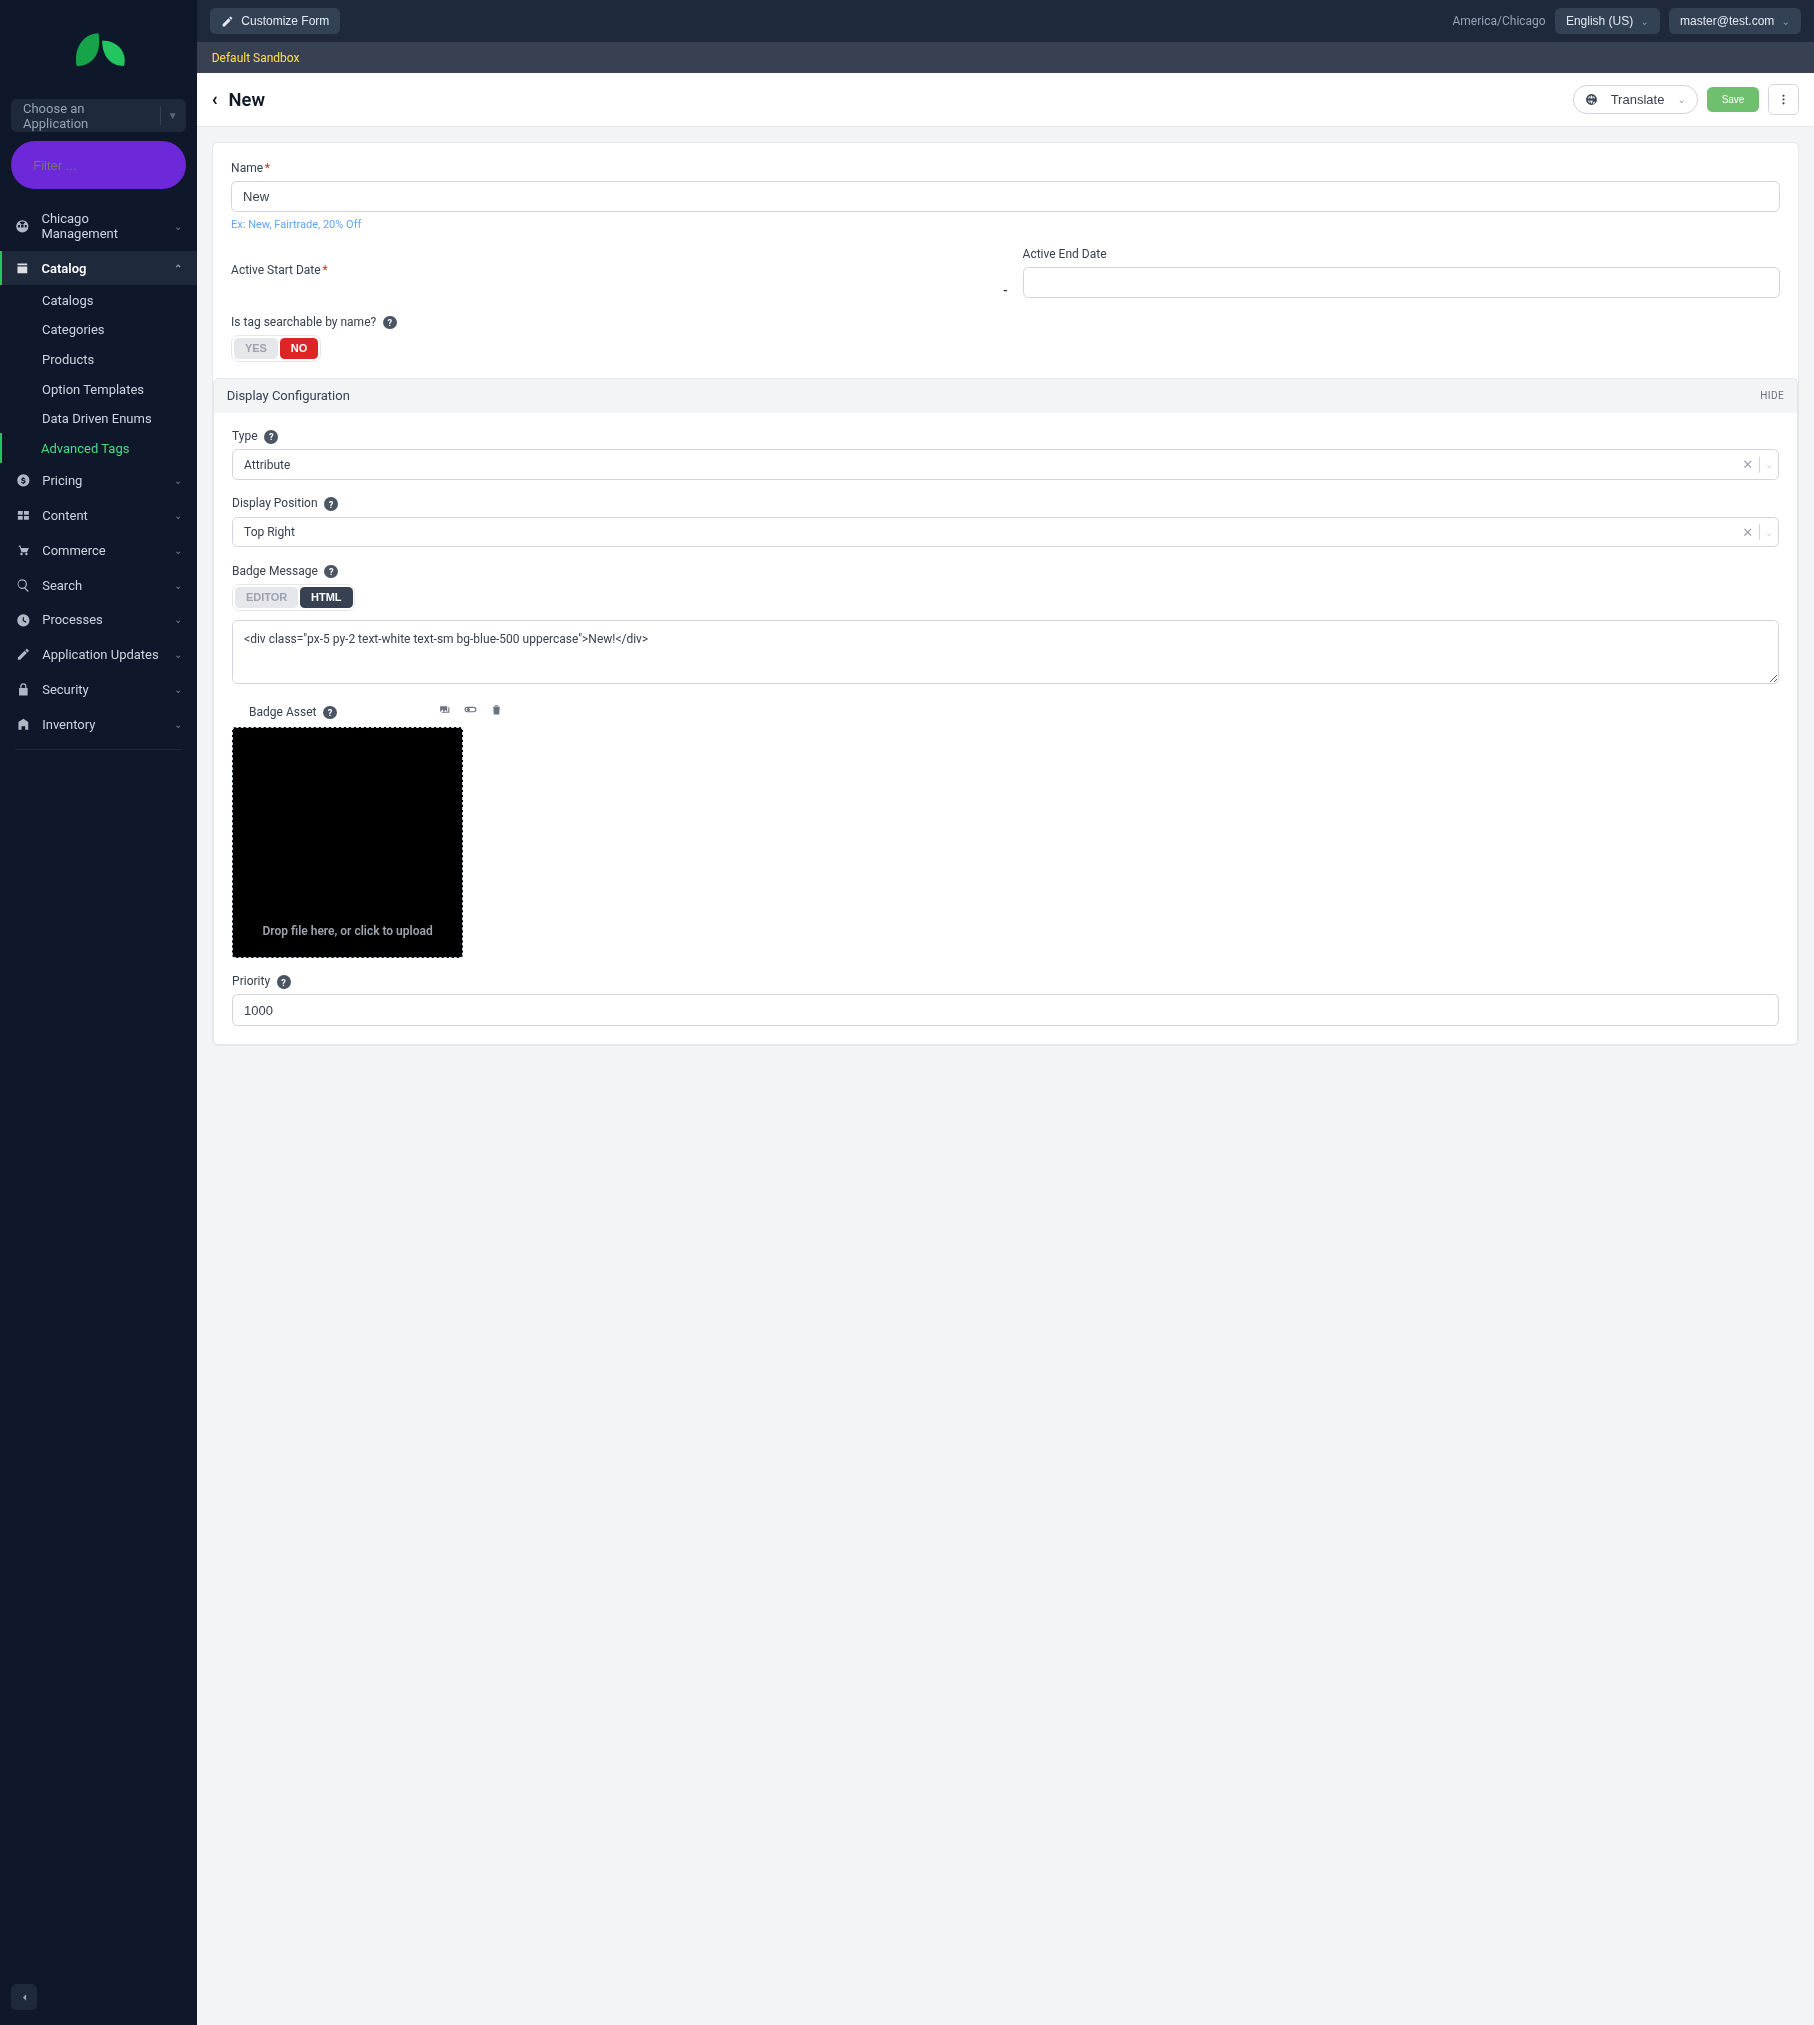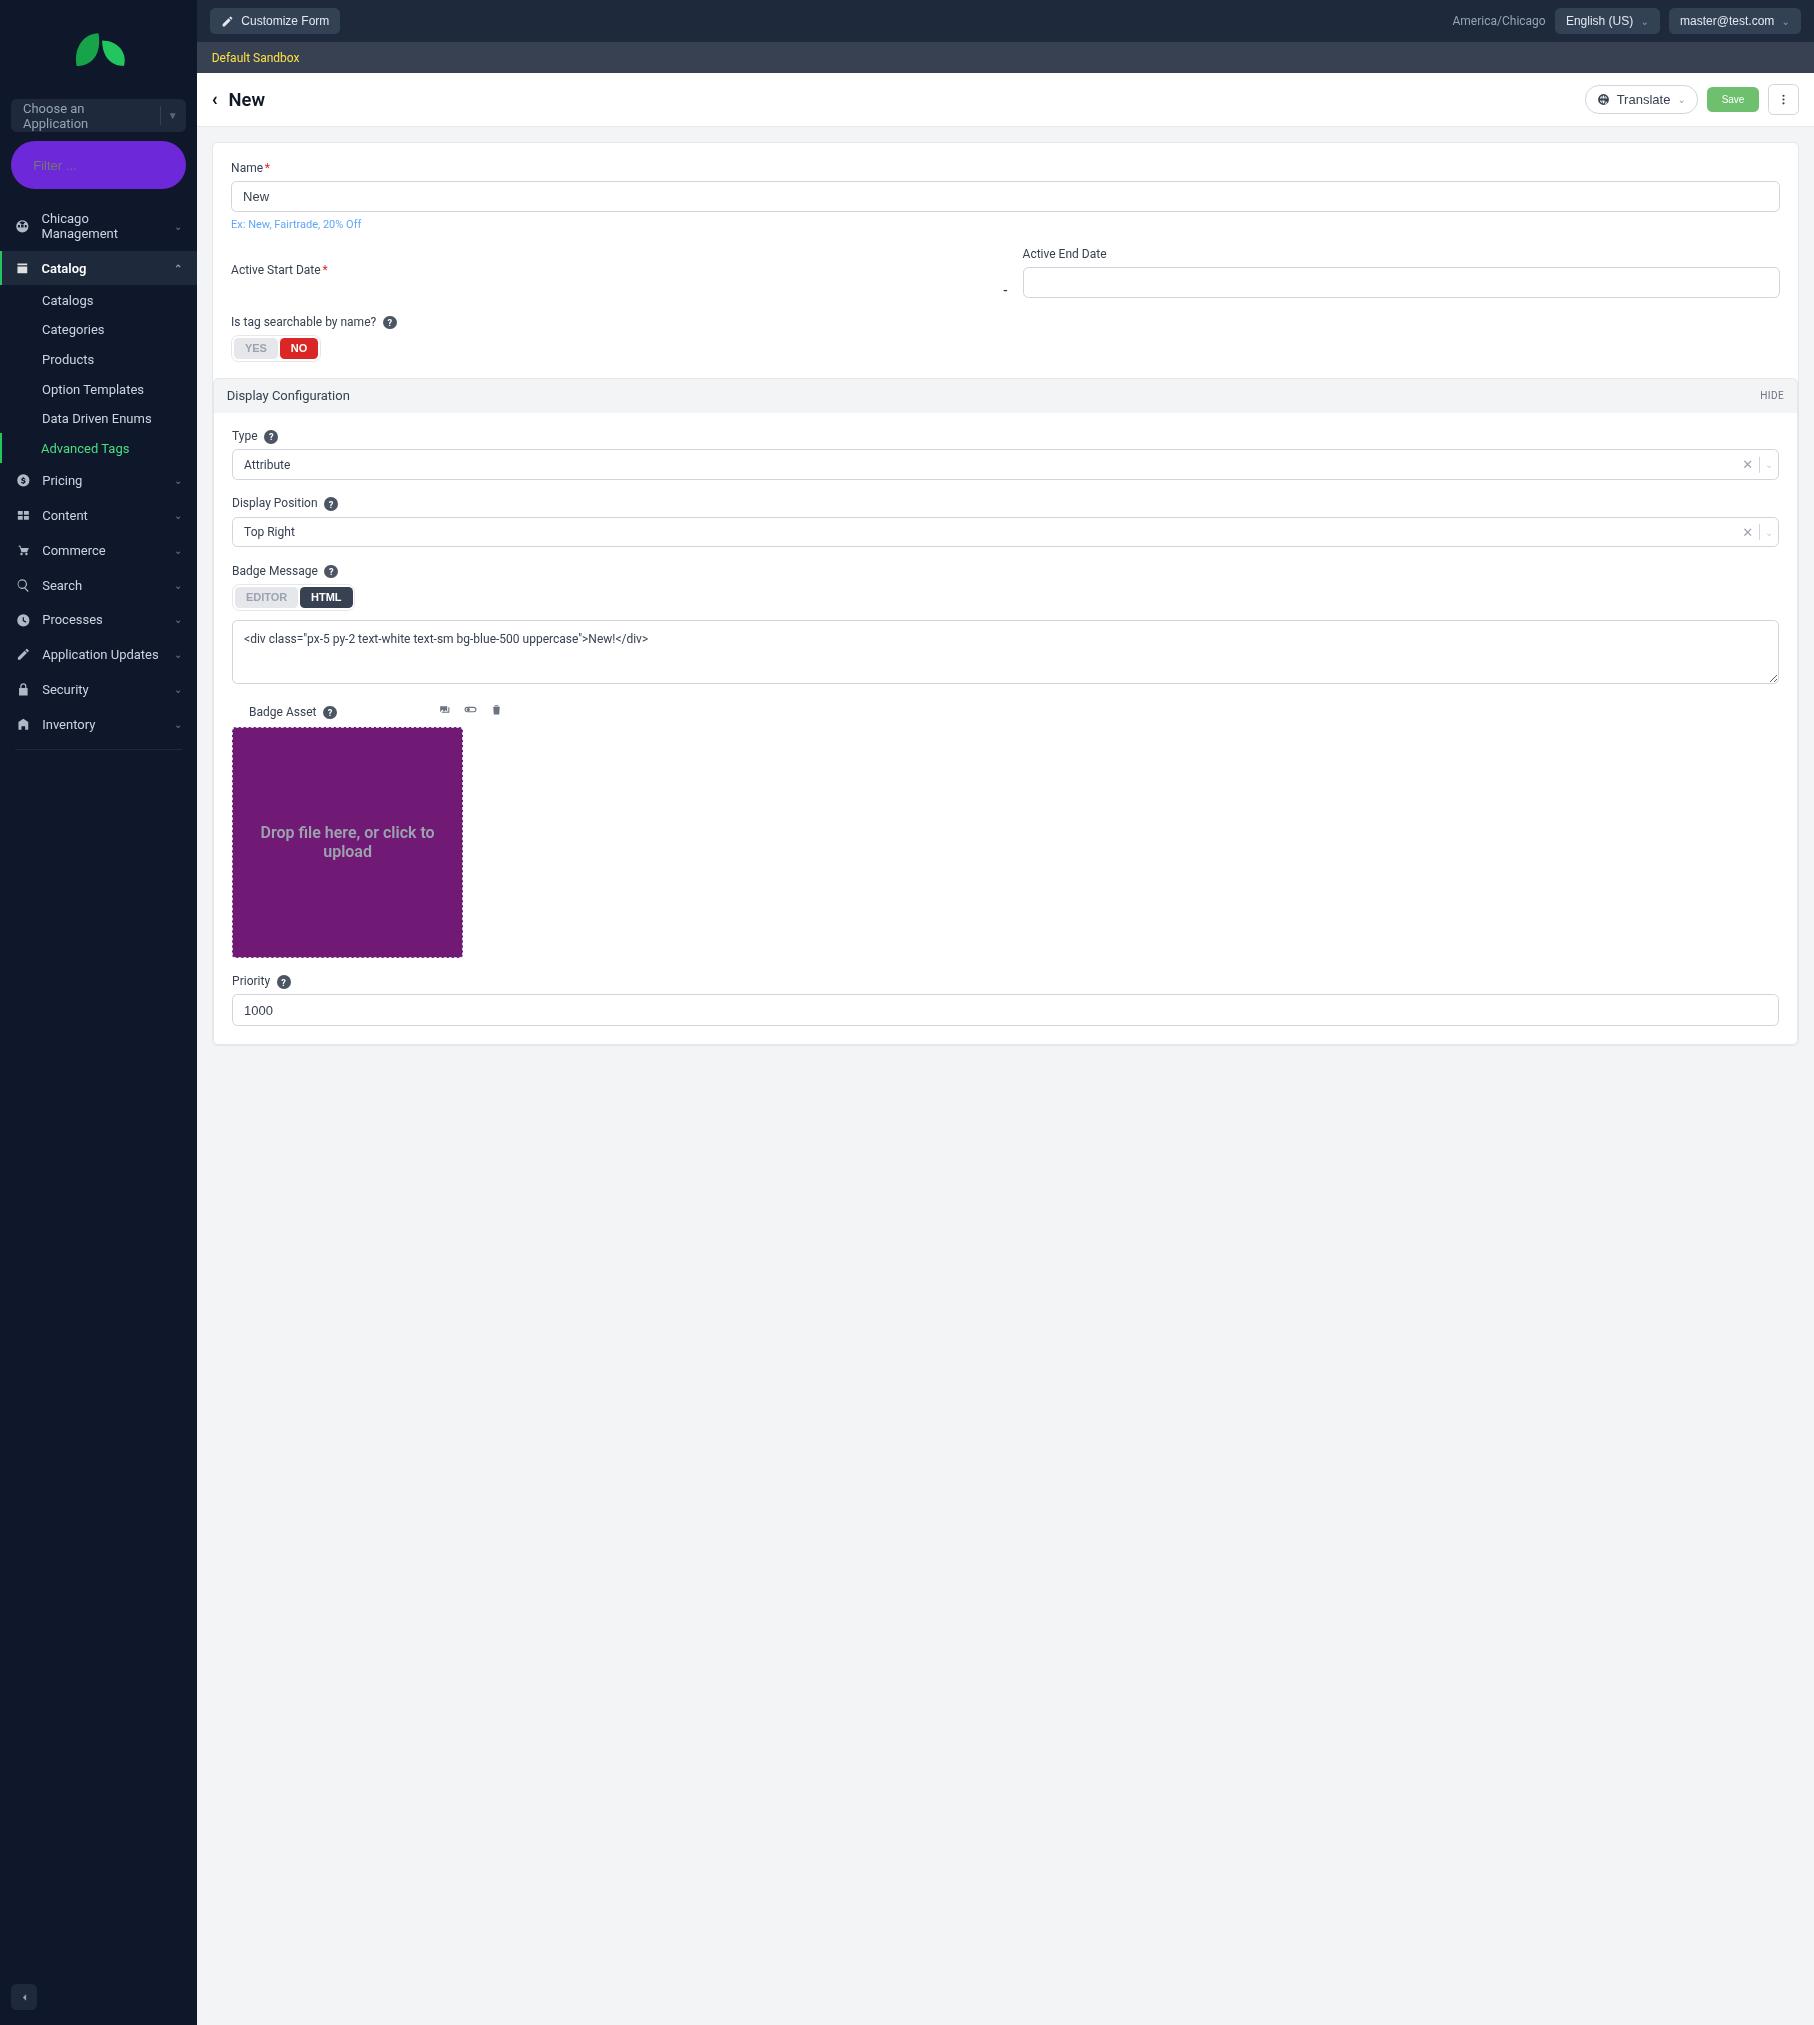--- a/index.html
+++ b/index.html
@@ -92,7 +92,7 @@
   .page-title { font-size:18.4px; font-weight:600; color:#111827;}
   .btn-outline {
     background:#fff; border:0.9px solid #d1d5db; border-radius:14px;
-    padding:6.4px 11px; font-size:13px; display:inline-flex; align-items:center; gap:7px;
+    padding:6.4px 11px; font-size:13px; display:inline-flex; align-items:center; gap:13px;
     cursor:pointer; color:#374151;
   }
   .btn-save {

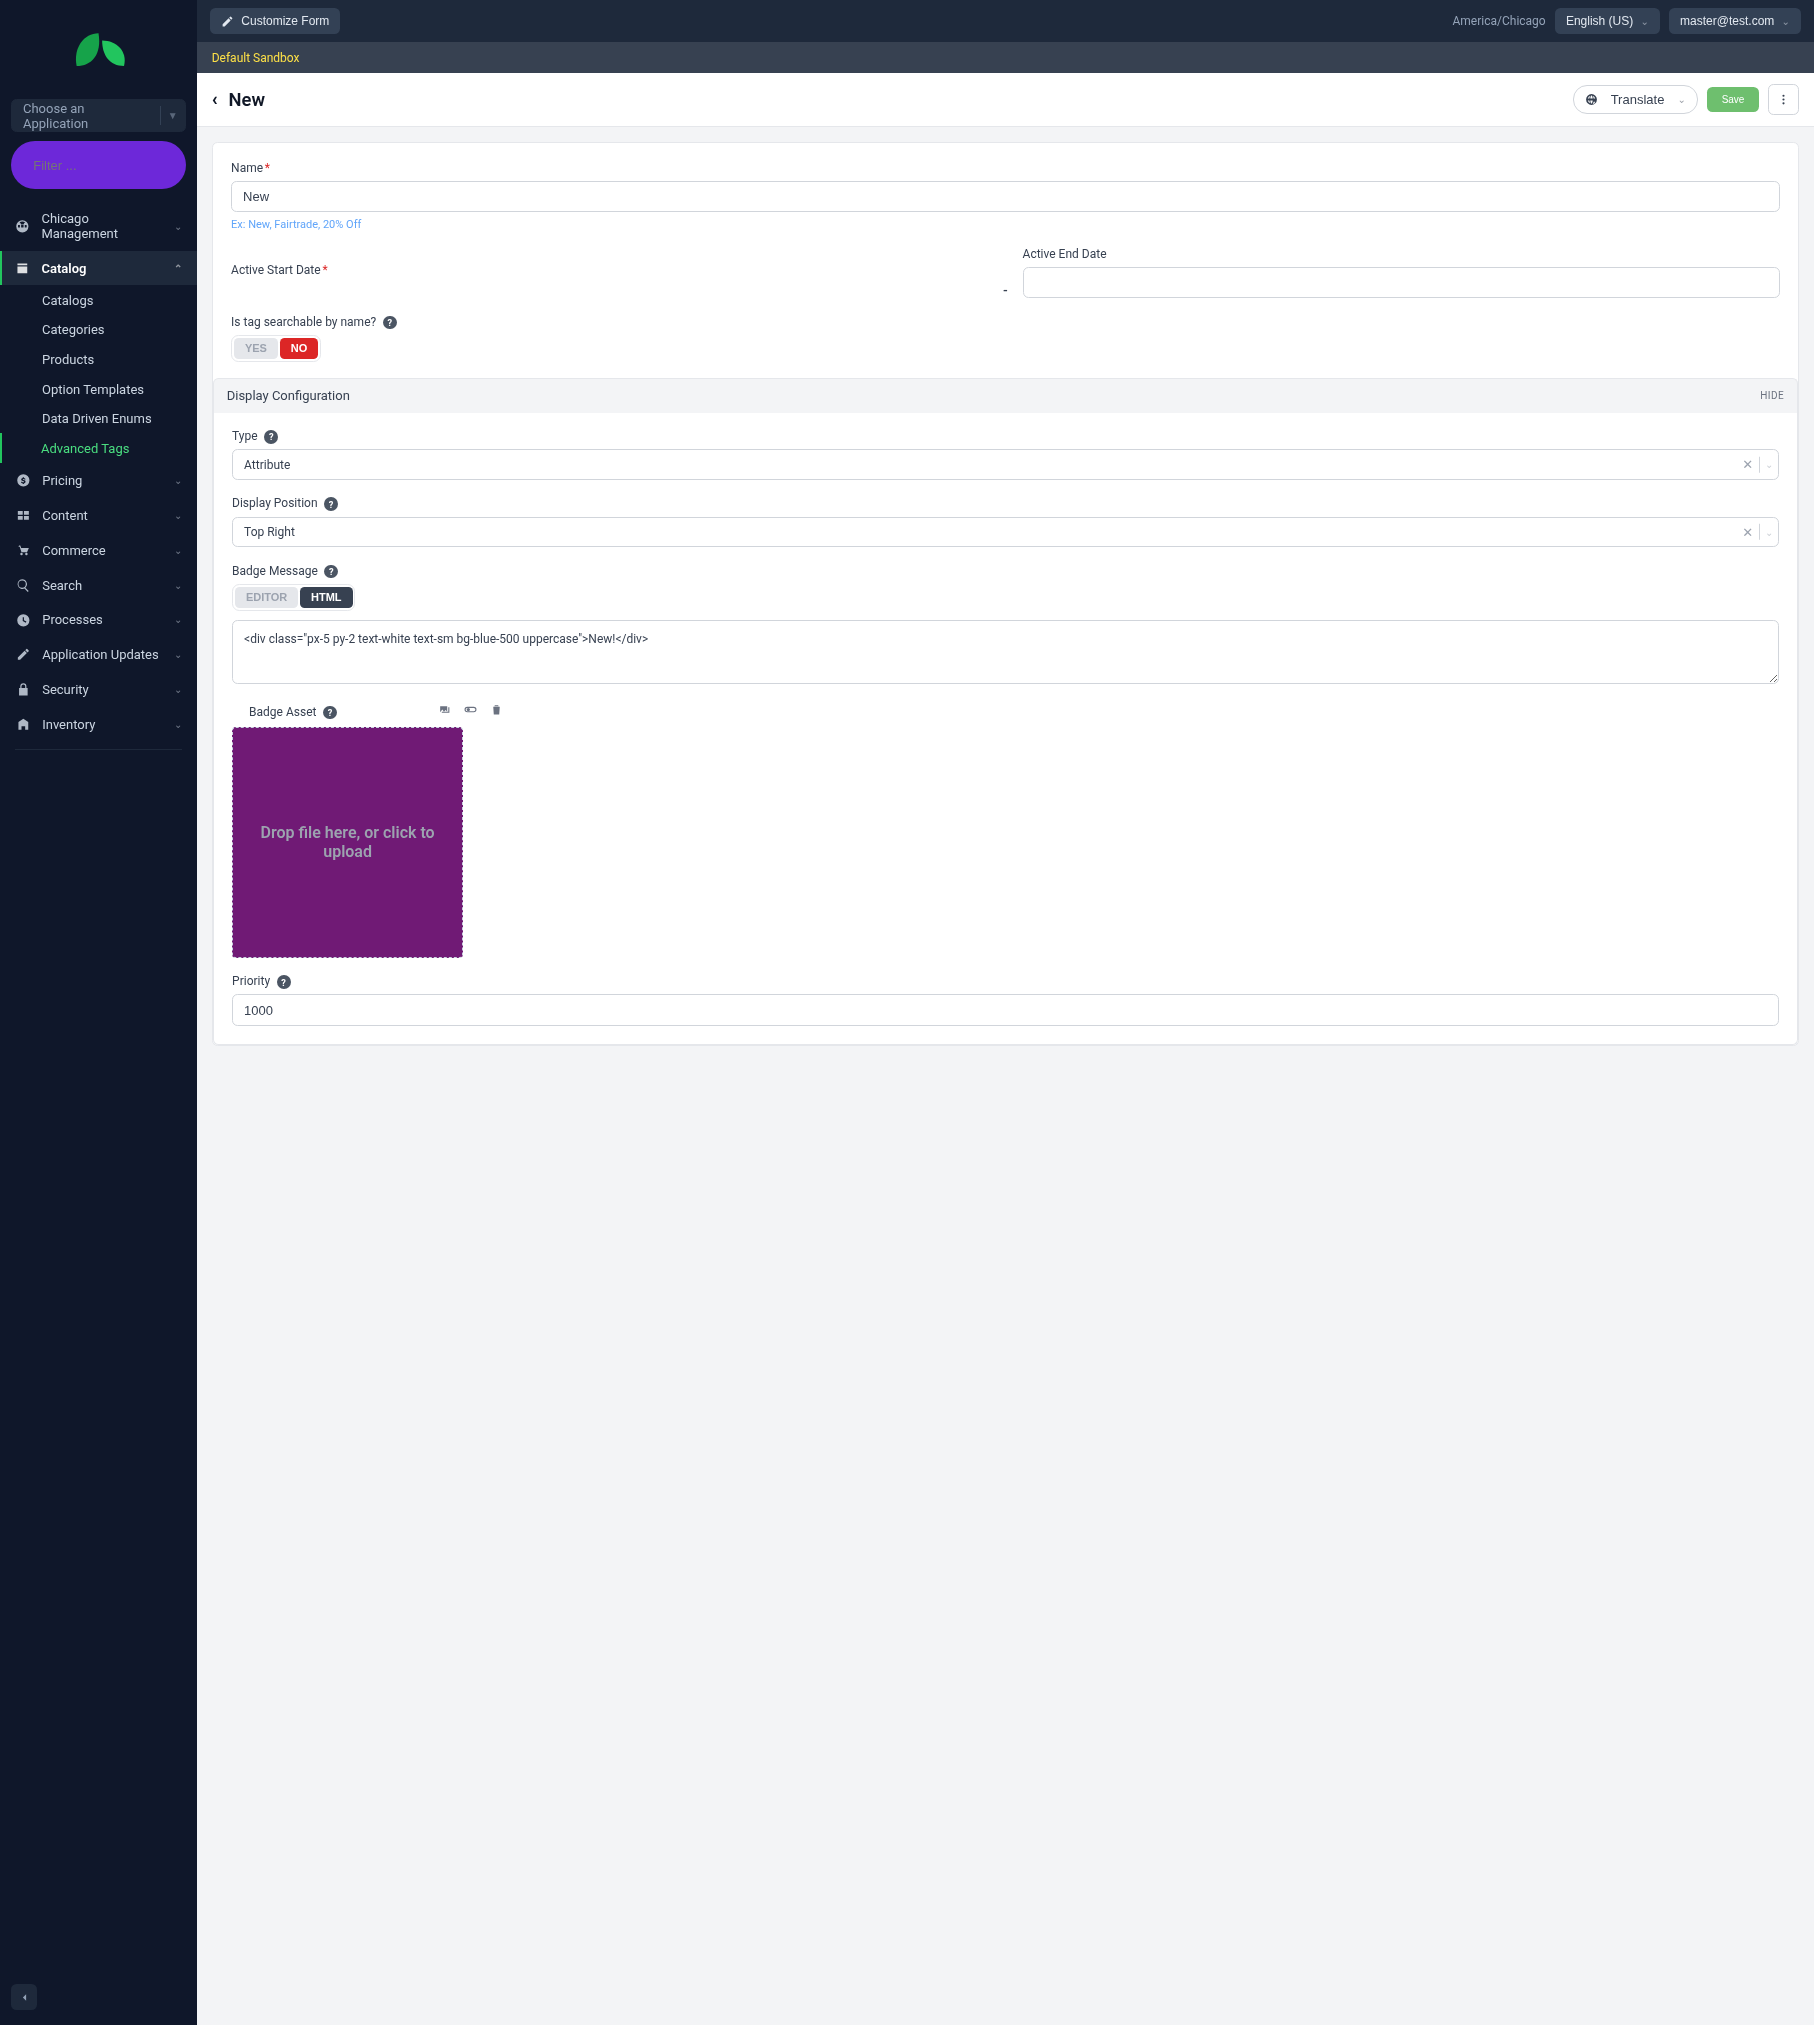--- a/index.html
+++ b/index.html
@@ -164,8 +164,8 @@
   }
   .dropzone {
     width:231px; height:231px; border:0.9px dashed #cbd5e1; border-radius:3.7px;
-    background:#701a75; display:flex; align-items:center; justify-content:center;
-    color:#9ca3af; font-size:16px; font-weight:600; text-align:center; padding:18.4px;
+    background:#000000; display:flex; align-items:flex-end; justify-content:center;
+    color:#9ca3af; font-size:12px; font-weight:600; text-align:center; padding:18.4px;
   }
   .back-chev { font-size:18.4px; font-weight:900; color:#111827; cursor:pointer; line-height:1;}
   .svg-icon { width:14.7px; height:14.7px; fill:currentColor; }

